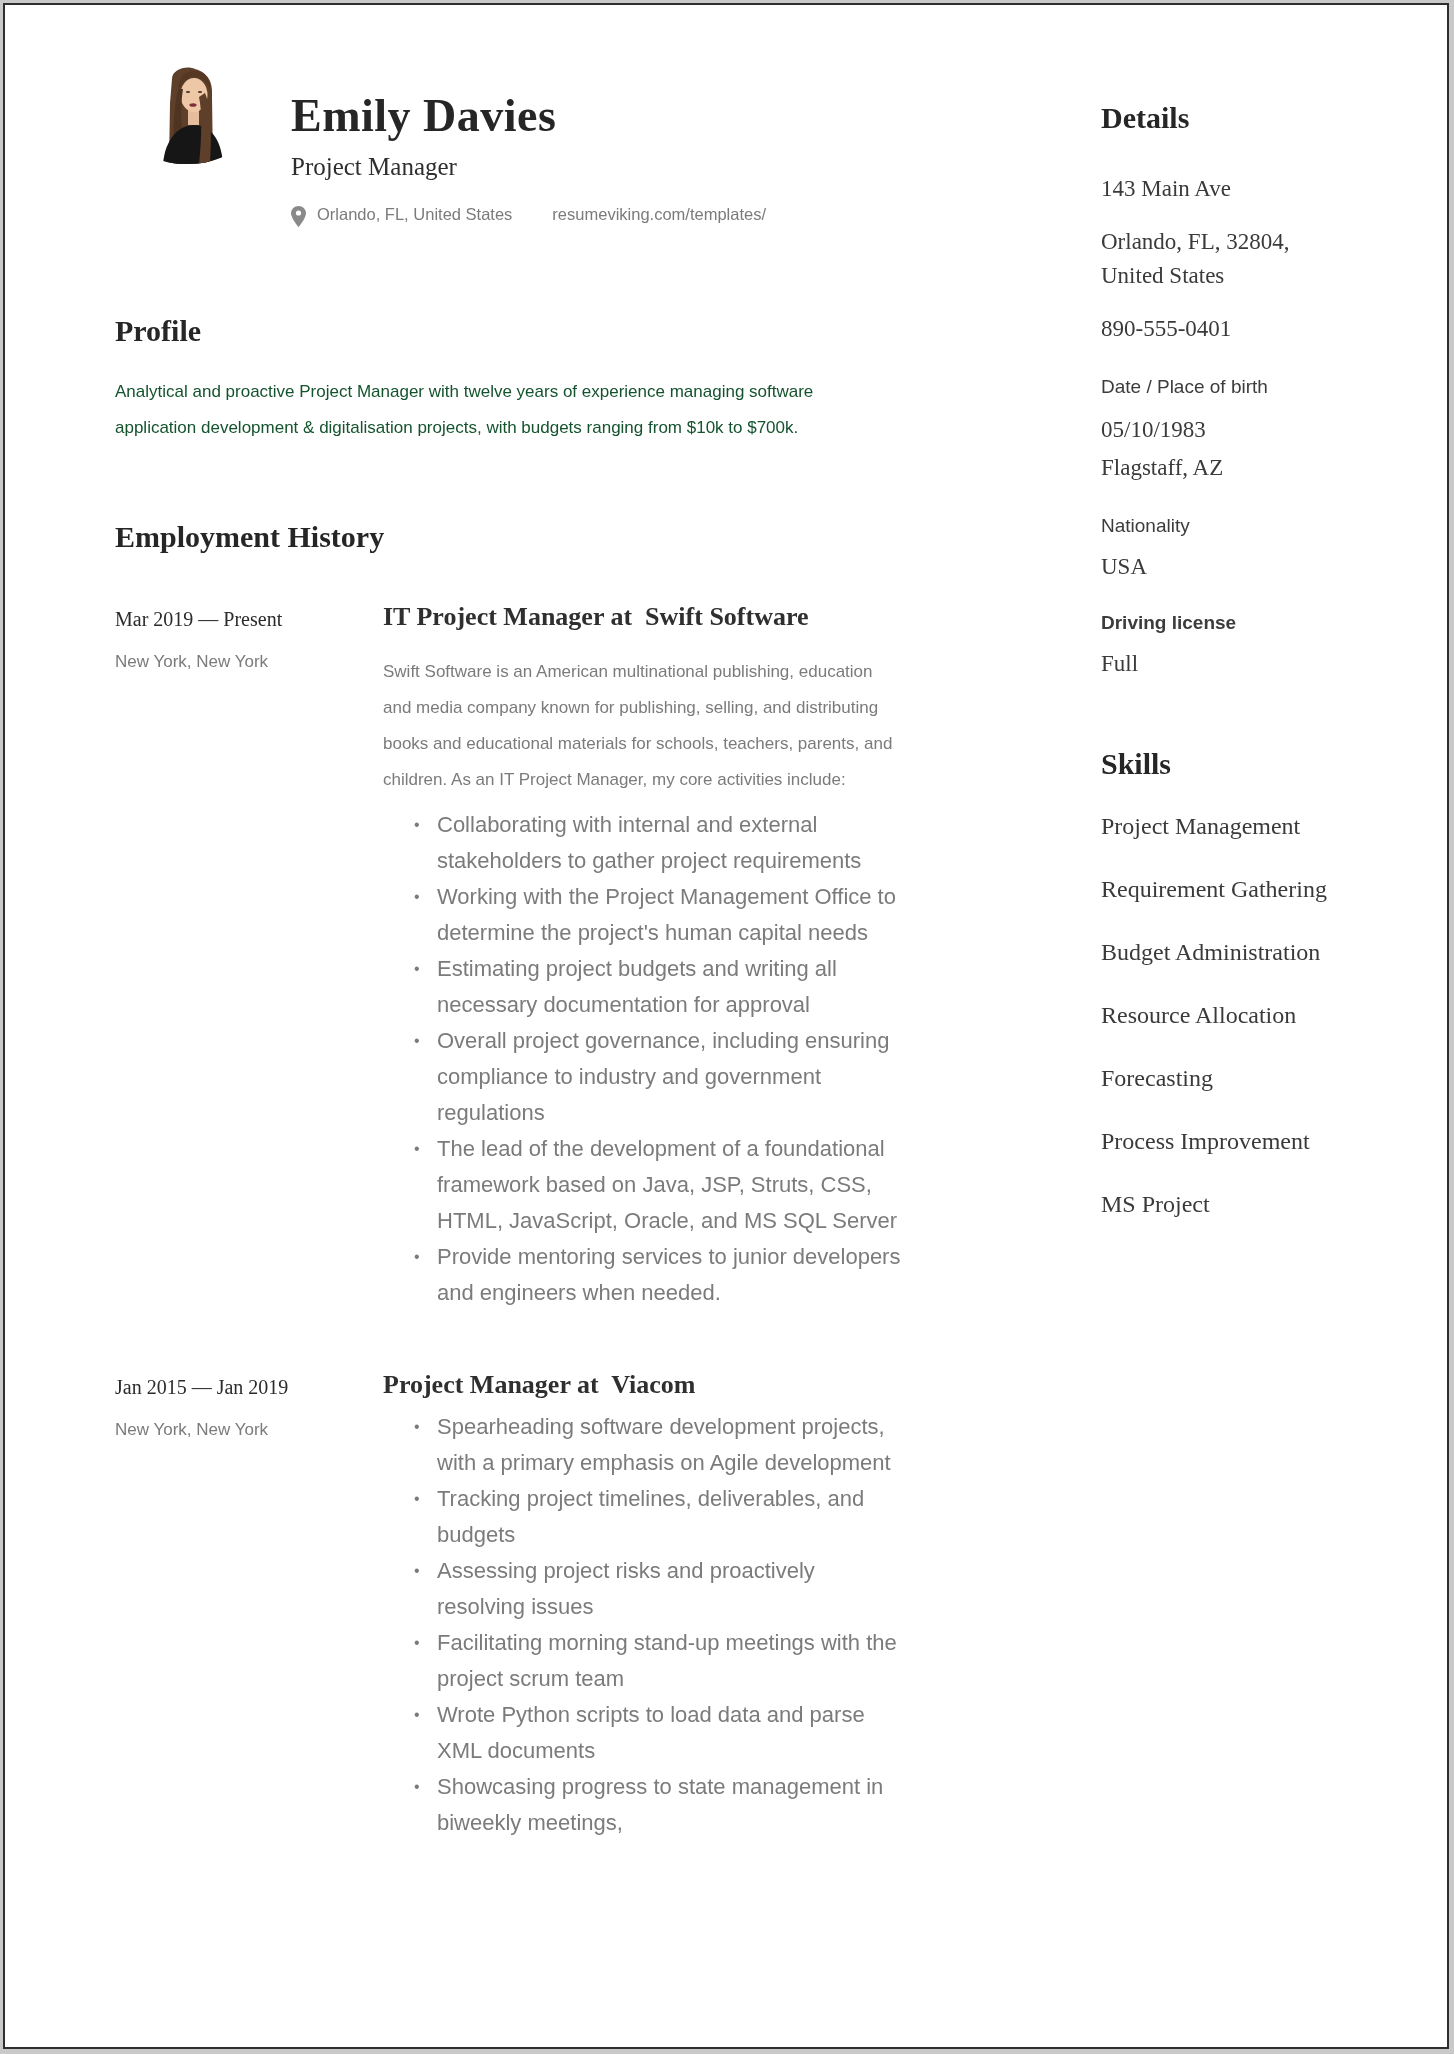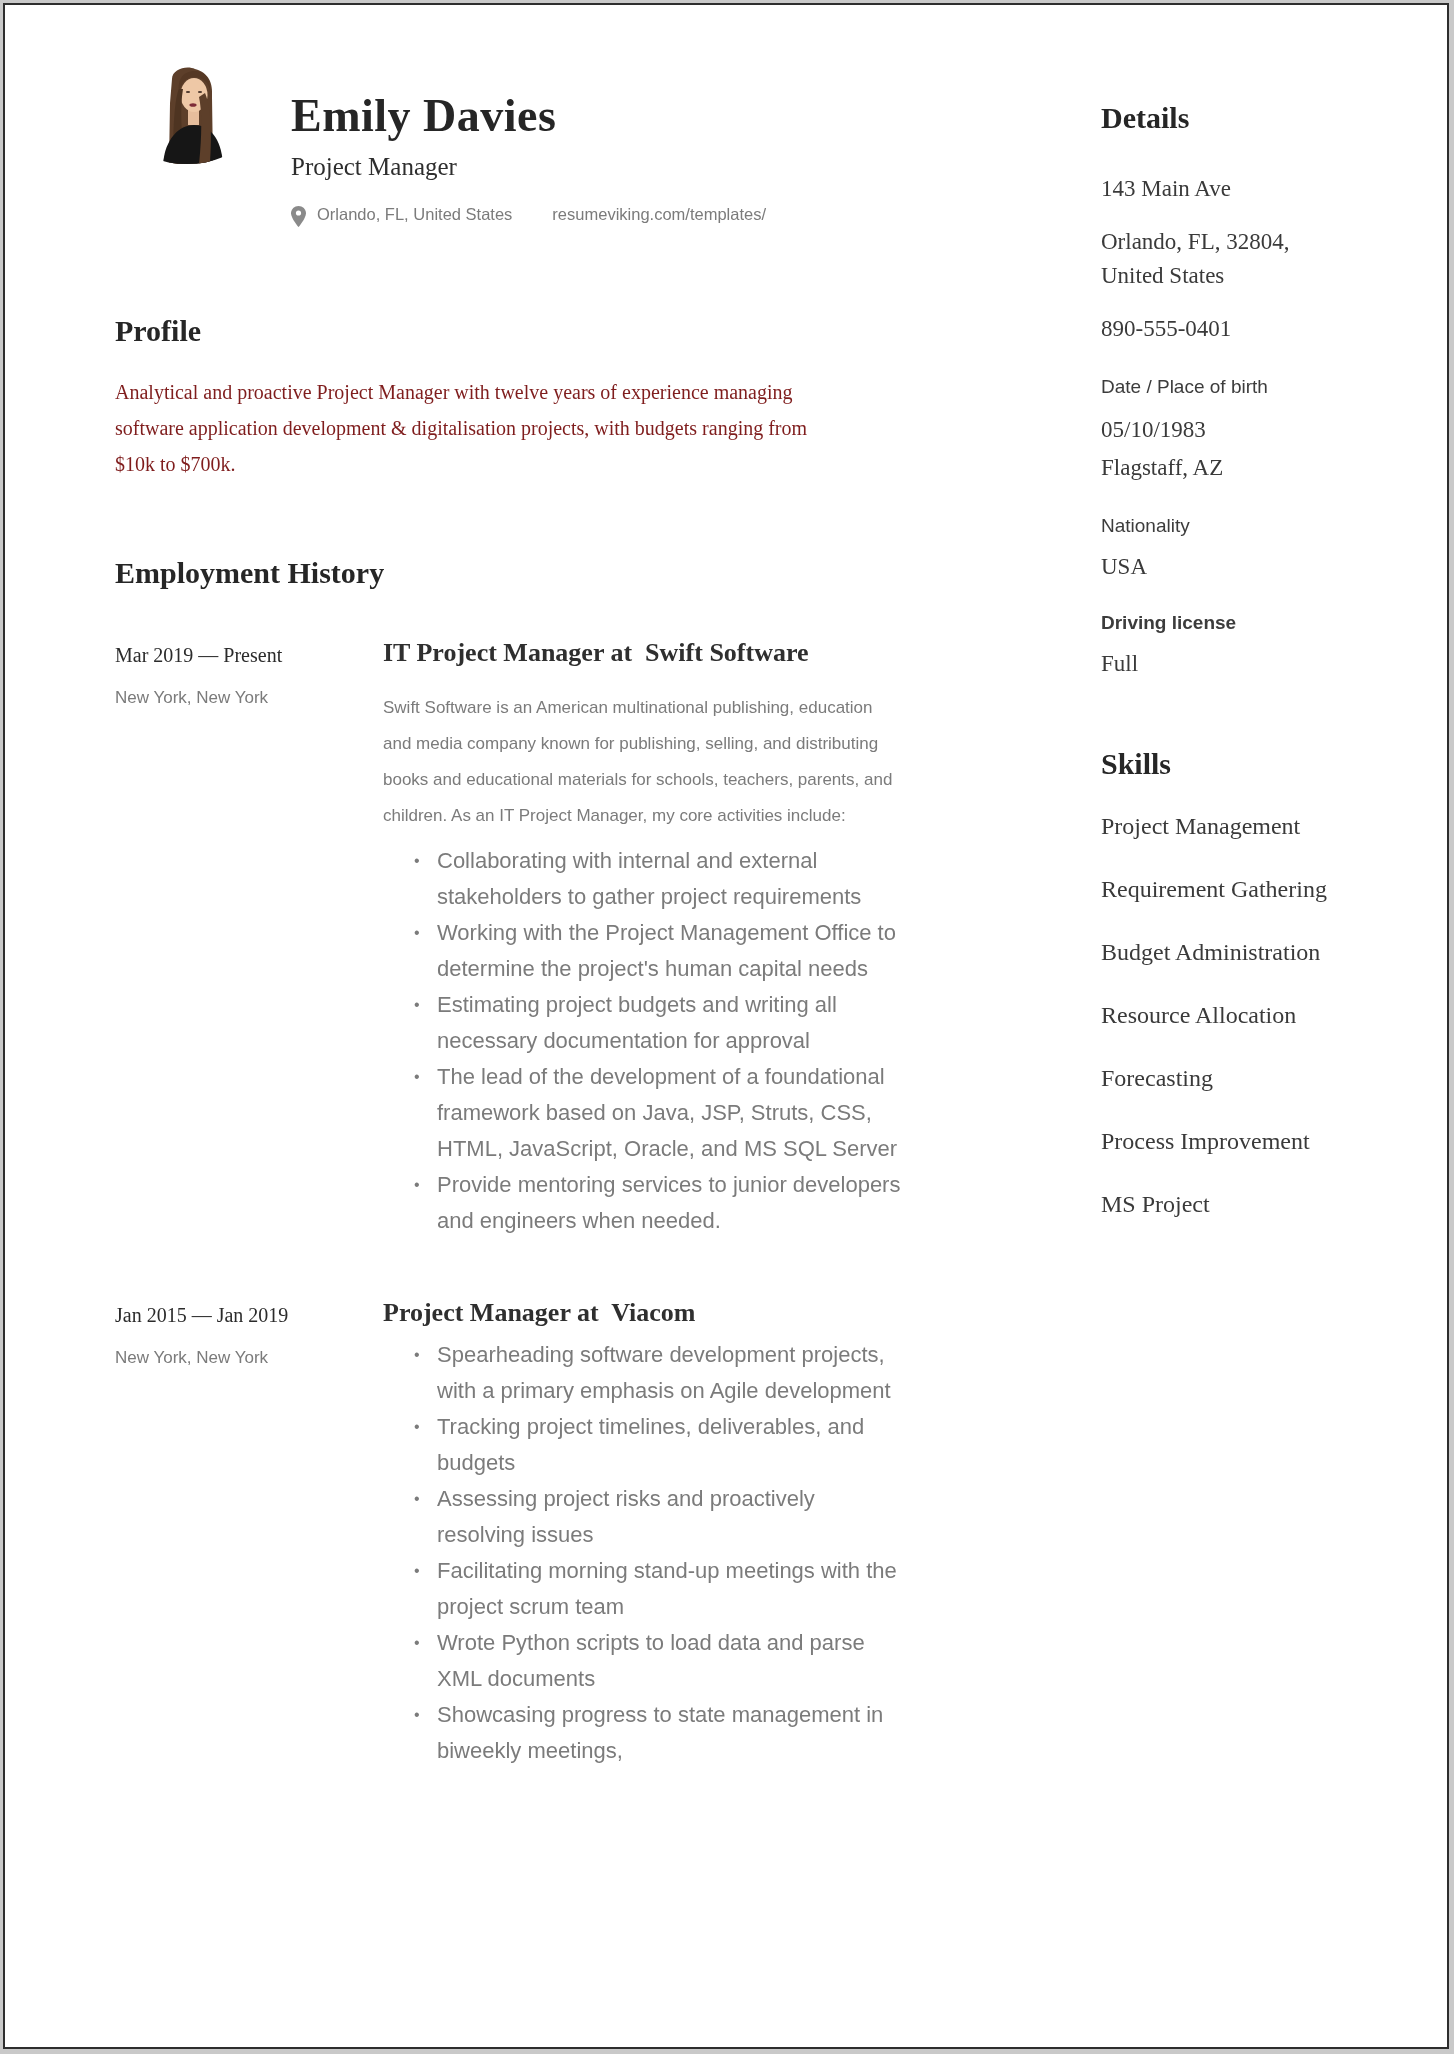--- a/index.html
+++ b/index.html
@@ -57,7 +57,7 @@
   .profile p {
     margin: 26px 0 0 0;
     max-width: 725px;
-    font-size: 20px; line-height: 36px; color: #7f1d1d; font-family: Liberation Serif, serif;
+    font-size: 17px; line-height: 36px; color: #14532d;
   }
 
   

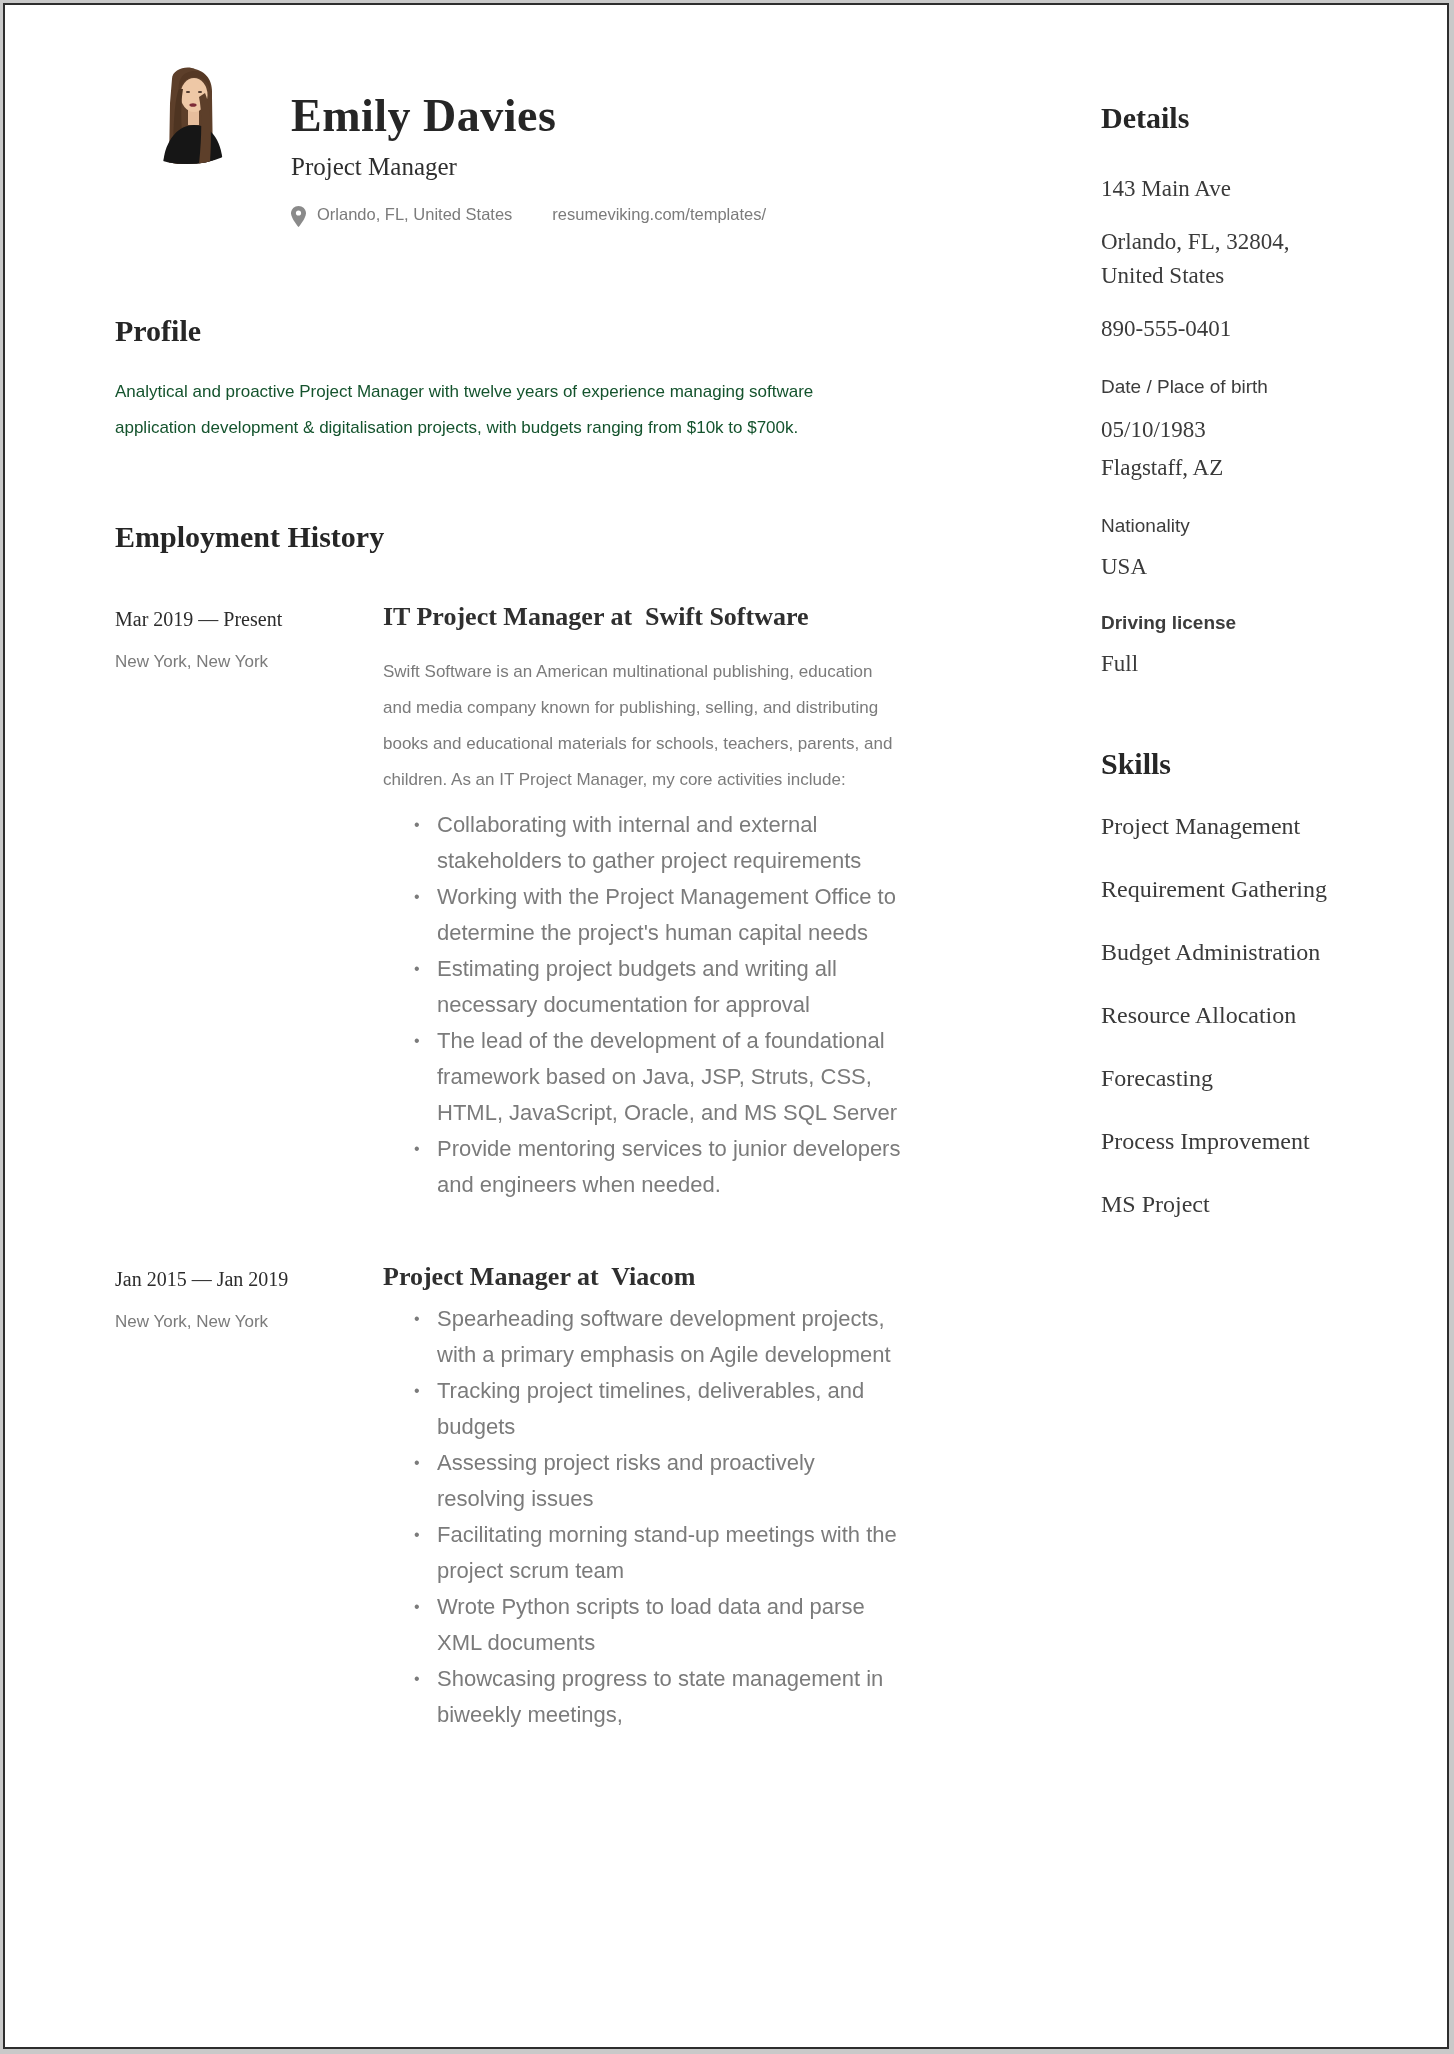--- a/index.html
+++ b/index.html
@@ -193,6 +193,7 @@
               <li>Collaborating with internal and external stakeholders to gather project requirements</li>
               <li>Working with the Project Management Office to determine the project's human capital needs</li>
               <li>Estimating project budgets and writing all necessary documentation for approval</li>
+              <li>Overall project governance, including ensuring compliance to industry and government regulations</li>
               <li>The lead of the development of a foundational framework based on Java, JSP, Struts, CSS, HTML, JavaScript, Oracle, and MS SQL Server</li>
               <li>Provide mentoring services to junior developers and engineers when needed.</li>
             </ul>

